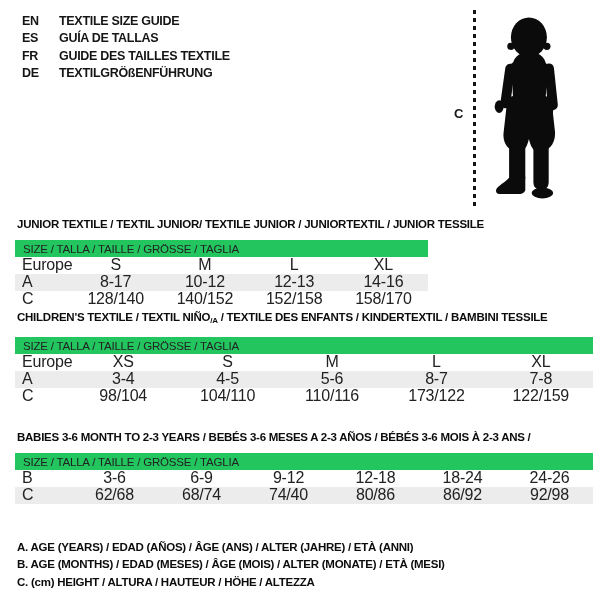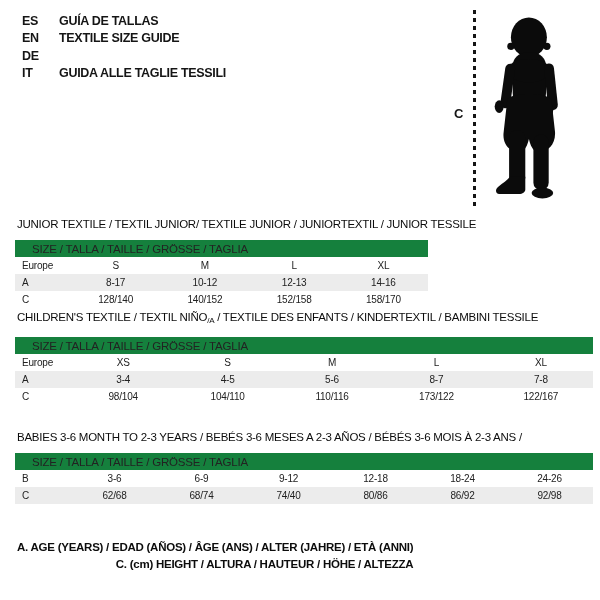--- a/index.html
+++ b/index.html
@@ -46,12 +46,12 @@
 
 <div id="language-list">
     <div class="lang-row">
+      <span class="lang-code">EN</span>
+      <span class="lang-label">TEXTILE SIZE GUIDE</span>
+    </div>
+    <div class="lang-row">
       <span class="lang-code">ES</span>
       <span class="lang-label">GUÍA DE TALLAS</span>
-    </div>
-    <div class="lang-row">
-      <span class="lang-code">EN</span>
-      <span class="lang-label">TEXTILE SIZE GUIDE</span>
     </div>
     <div class="lang-row">
       <span class="lang-code">DE</span>

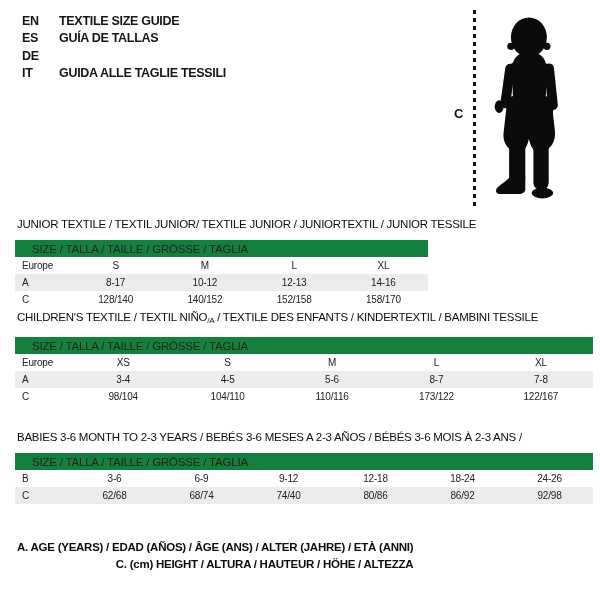--- a/index.html
+++ b/index.html
@@ -52,6 +52,10 @@
     <div class="lang-row">
       <span class="lang-code">ES</span>
       <span class="lang-label">GUÍA DE TALLAS</span>
+    </div>
+    <div class="lang-row">
+      <span class="lang-code">FR</span>
+      <span class="lang-label">GUIDE DES TAILLES TEXTILE</span>
     </div>
     <div class="lang-row">
       <span class="lang-code">DE</span>

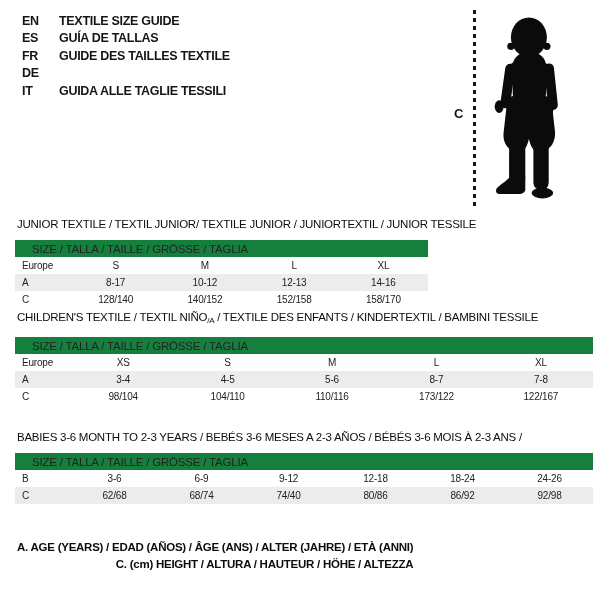--- a/index.html
+++ b/index.html
@@ -59,6 +59,7 @@
     </div>
     <div class="lang-row">
       <span class="lang-code">DE</span>
+      <span class="lang-label">TEXTILGRÖßENFÜHRUNG</span>
     </div>
     <div class="lang-row">
       <span class="lang-code">IT</span>

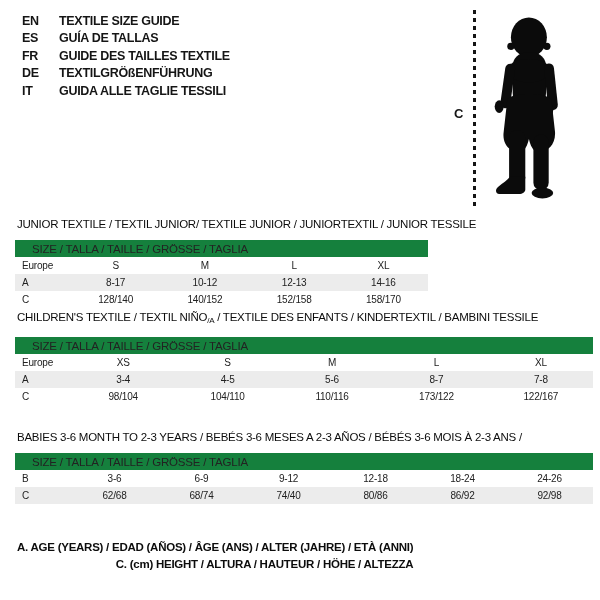--- a/index.html
+++ b/index.html
@@ -60,10 +60,6 @@
     <div class="lang-row">
       <span class="lang-code">DE</span>
       <span class="lang-label">TEXTILGRÖßENFÜHRUNG</span>
-    </div>
-    <div class="lang-row">
-      <span class="lang-code">IT</span>
-      <span class="lang-label">GUIDA ALLE TAGLIE TESSILI</span>
     </div>
   </div>
 

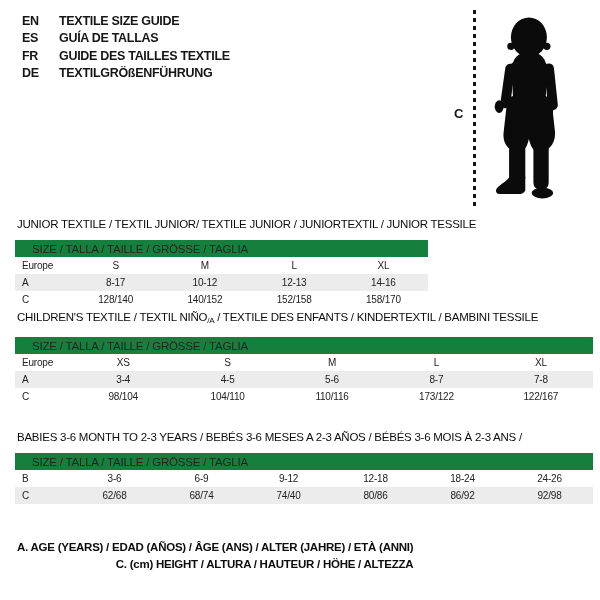--- a/index.html
+++ b/index.html
@@ -27,7 +27,7 @@
   #section-junior{top:217px;width:413px;}
   #section-children{top:310px;width:578px;}
   #section-babies{top:430px;width:578px;}
-  .sec-title{font-weight:normal;font-size:11.5px;letter-spacing:-0.25px;line-height:14px;
+  .sec-title{font-weight:bold;font-size:11.5px;letter-spacing:-0.25px;line-height:14px;
     margin:0 0 9px 2px;color:#0c0c0c;white-space:nowrap;}
   .sec-title .subscript{font-size:8px;vertical-align:-2px;}
   .size-bar{height:17px;background:#15803d;display:flex;align-items:center;

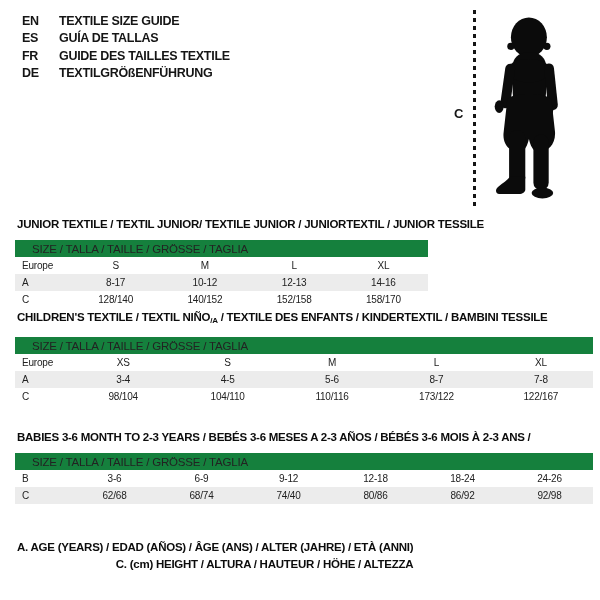--- a/index.html
+++ b/index.html
@@ -30,8 +30,8 @@
   .sec-title{font-weight:bold;font-size:11.5px;letter-spacing:-0.25px;line-height:14px;
     margin:0 0 9px 2px;color:#0c0c0c;white-space:nowrap;}
   .sec-title .subscript{font-size:8px;vertical-align:-2px;}
-  .size-bar{height:17px;background:#15803d;display:flex;align-items:center;
-    padding-left:17px;font-size:11.5px;letter-spacing:-0.2px;color:#222;box-sizing:border-box;}
+  .size-bar{height:17px;background:#22c55e;display:flex;align-items:center;
+    padding-left:8px;font-size:11.5px;letter-spacing:-0.2px;color:#222;box-sizing:border-box;}
   .t-rows{width:100%;}
   .t-row{display:flex;height:17px;align-items:center;font-size:10px;letter-spacing:-0.2px;color:#222;}
   .t-row:nth-child(even){background:#ececec;}

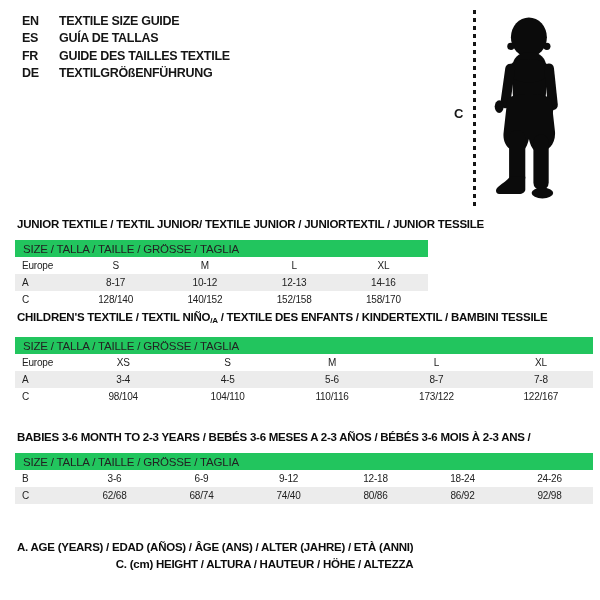--- a/index.html
+++ b/index.html
@@ -33,7 +33,7 @@
   .size-bar{height:17px;background:#22c55e;display:flex;align-items:center;
     padding-left:8px;font-size:11.5px;letter-spacing:-0.2px;color:#222;box-sizing:border-box;}
   .t-rows{width:100%;}
-  .t-row{display:flex;height:17px;align-items:center;font-size:10px;letter-spacing:-0.2px;color:#222;}
+  .t-row{display:flex;height:17px;align-items:flex-end;font-size:16px;letter-spacing:-0.2px;color:#222;}
   .t-row:nth-child(even){background:#ececec;}
   .t-label{width:56px;padding-left:7px;box-sizing:border-box;}
   .t-cell{flex:1;text-align:center;}

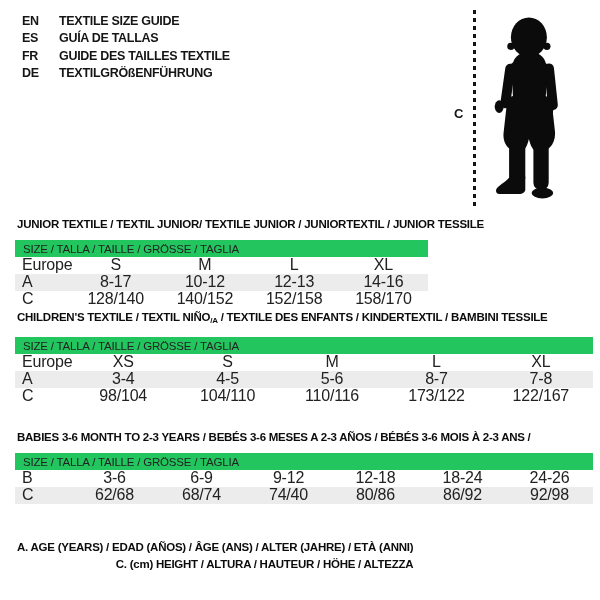--- a/index.html
+++ b/index.html
@@ -140,7 +140,7 @@
         <span class="t-cell">104/110</span>
         <span class="t-cell">110/116</span>
         <span class="t-cell">173/122</span>
-        <span class="t-cell">122/167</span>
+        <span class="t-cell">122/159</span>
       </div>
     </div>
 </div>

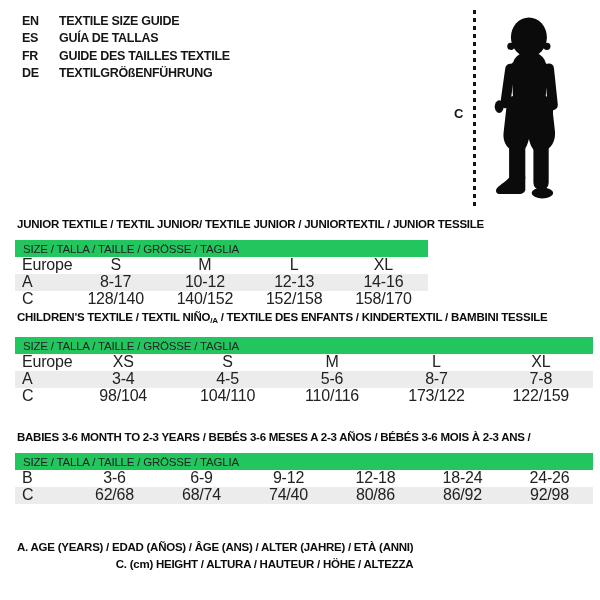--- a/index.html
+++ b/index.html
@@ -39,7 +39,7 @@
   .t-cell{flex:1;text-align:center;}
   
   #legend{position:absolute;left:17px;top:539px;}
-  .legend-line{font-weight:bold;font-size:11.5px;letter-spacing:-0.25px;line-height:17.3px;white-space:nowrap;color:#0c0c0c;text-align:right;}
+  .legend-line{font-weight:bold;font-size:11.5px;letter-spacing:-0.25px;line-height:17.3px;white-space:nowrap;color:#0c0c0c;}
 </style>
 </head>
 <body>

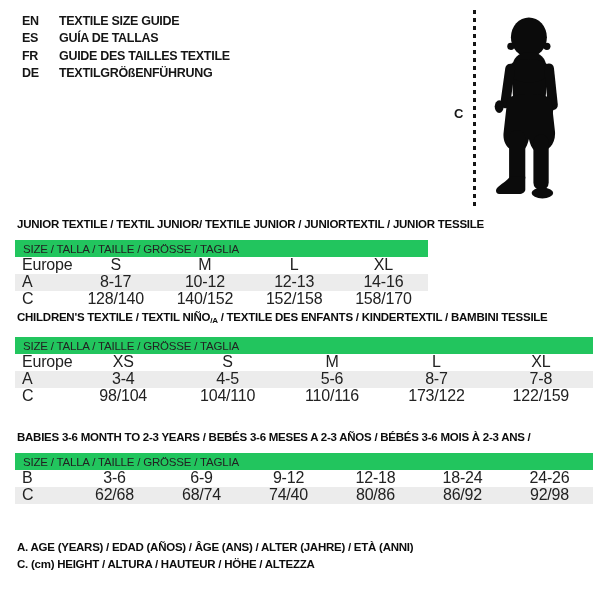--- a/index.html
+++ b/index.html
@@ -174,6 +174,7 @@
 
 <div id="legend">
     <div class="legend-line">A. AGE (YEARS) / EDAD (AÑOS) / ÂGE (ANS) / ALTER (JAHRE) / ETÀ (ANNI)</div>
+    <div class="legend-line">B. AGE (MONTHS) / EDAD (MESES) / ÂGE (MOIS) / ALTER (MONATE) / ETÀ (MESI)</div>
     <div class="legend-line">C. (cm) HEIGHT / ALTURA / HAUTEUR / HÖHE / ALTEZZA</div>
   </div>
 

